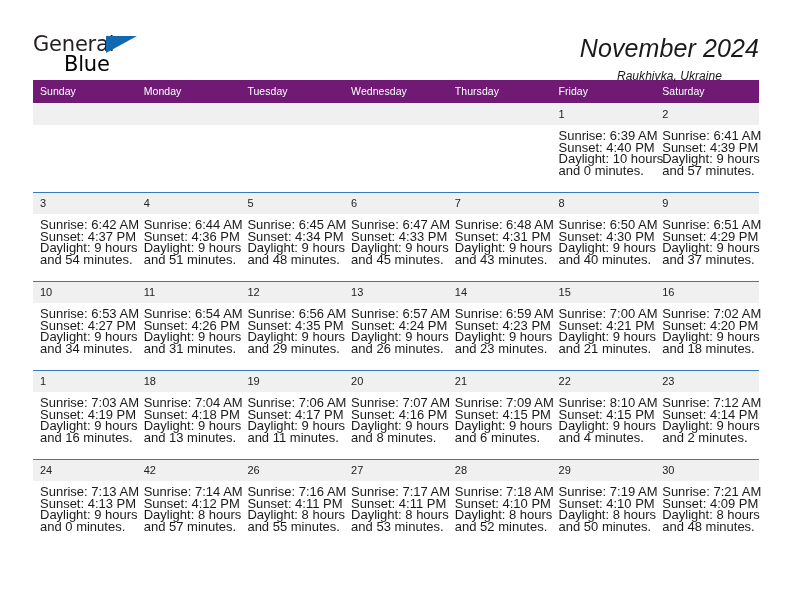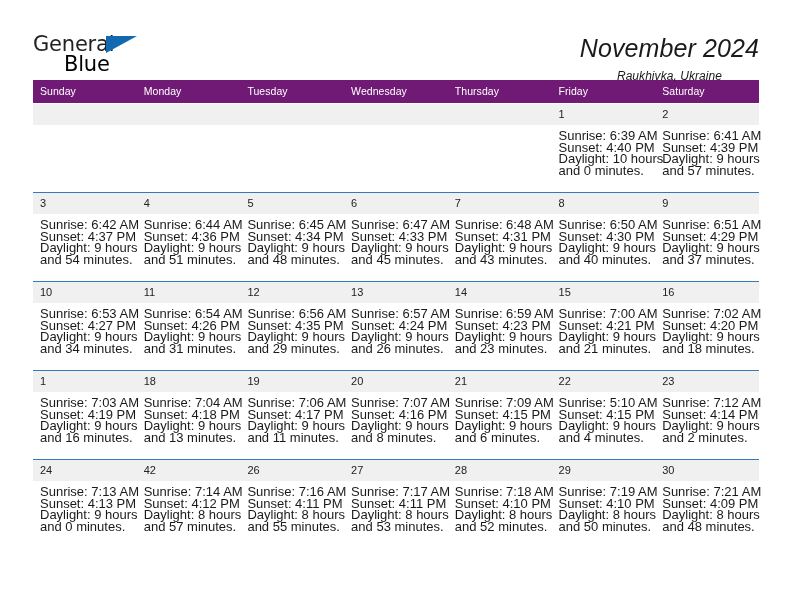--- a/index.html
+++ b/index.html
@@ -419,7 +419,7 @@
           <td>
             <div class="daynum">22</div>
             <div class="cell-body">
-              <div>Sunrise: 5:10 AM</div>
+              <div>Sunrise: 8:10 AM</div>
               <div>Sunset: 4:15 PM</div>
               <div>Daylight: 9 hours</div>
               <div>and 4 minutes.</div>

